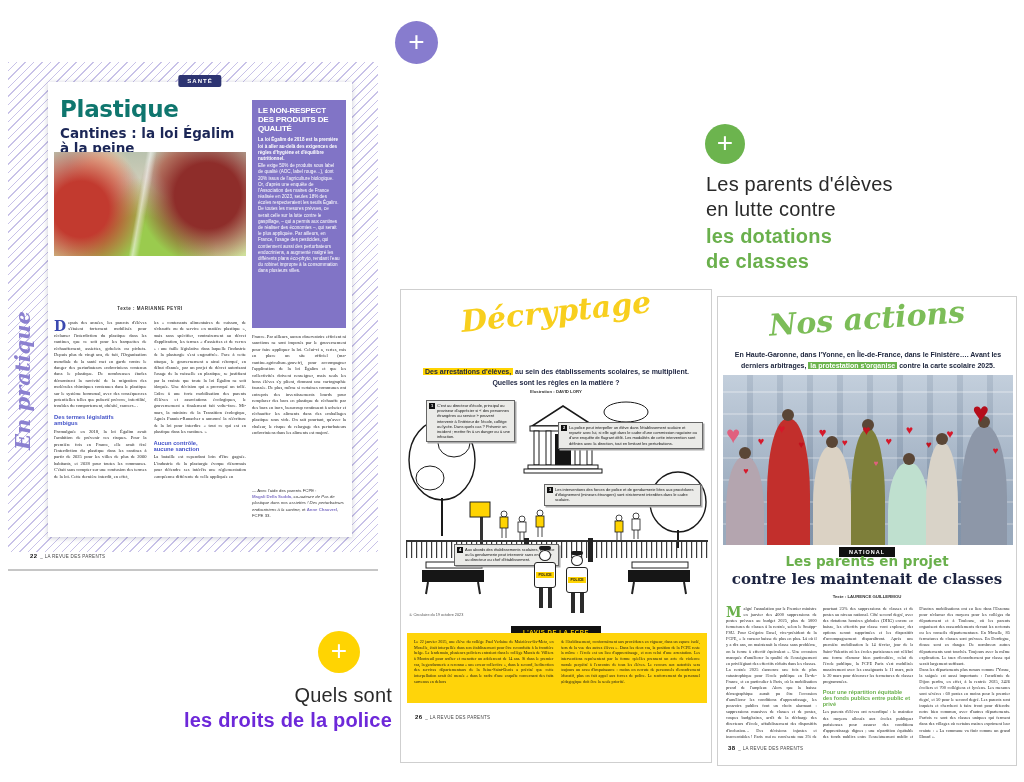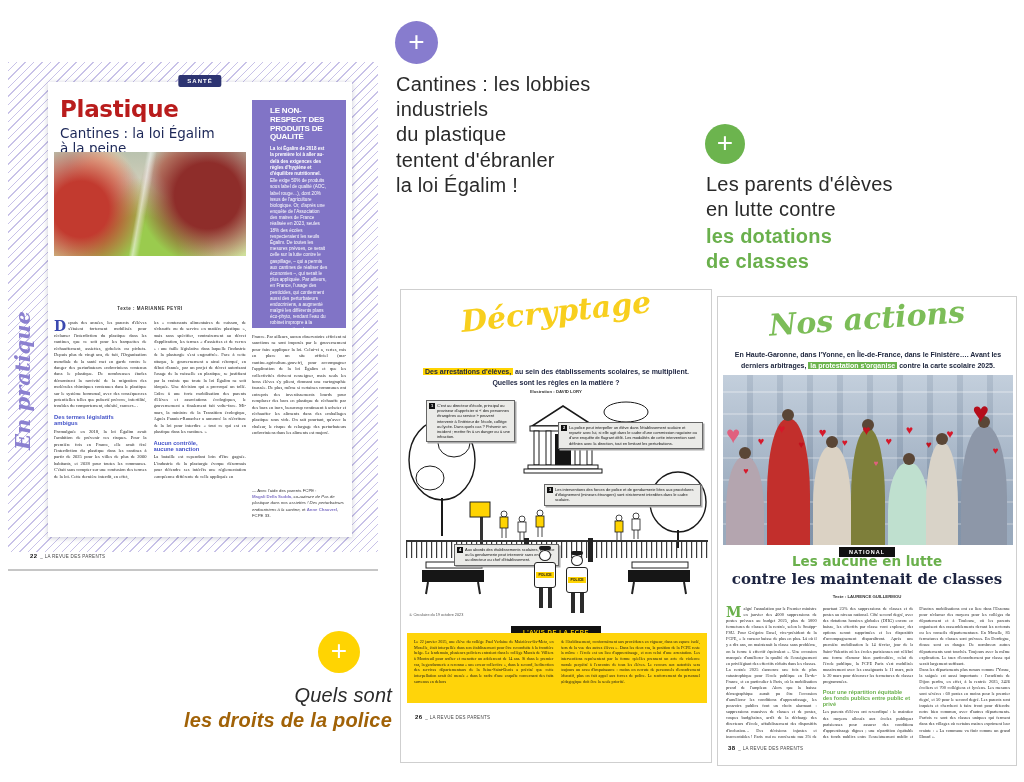--- a/index.html
+++ b/index.html
@@ -194,11 +194,6 @@
   <div class="abs plus-circle co-purple-circle">
     <span>+</span>
   </div>
-  <div class="abs co-text co-plastic pre">Cantines : les lobbies
-industriels
-du plastique
-tentent d'ébranler
-la loi Égalim !</div>
 
   <div class="abs plus-circle co-green-circle">
     <span>+</span>

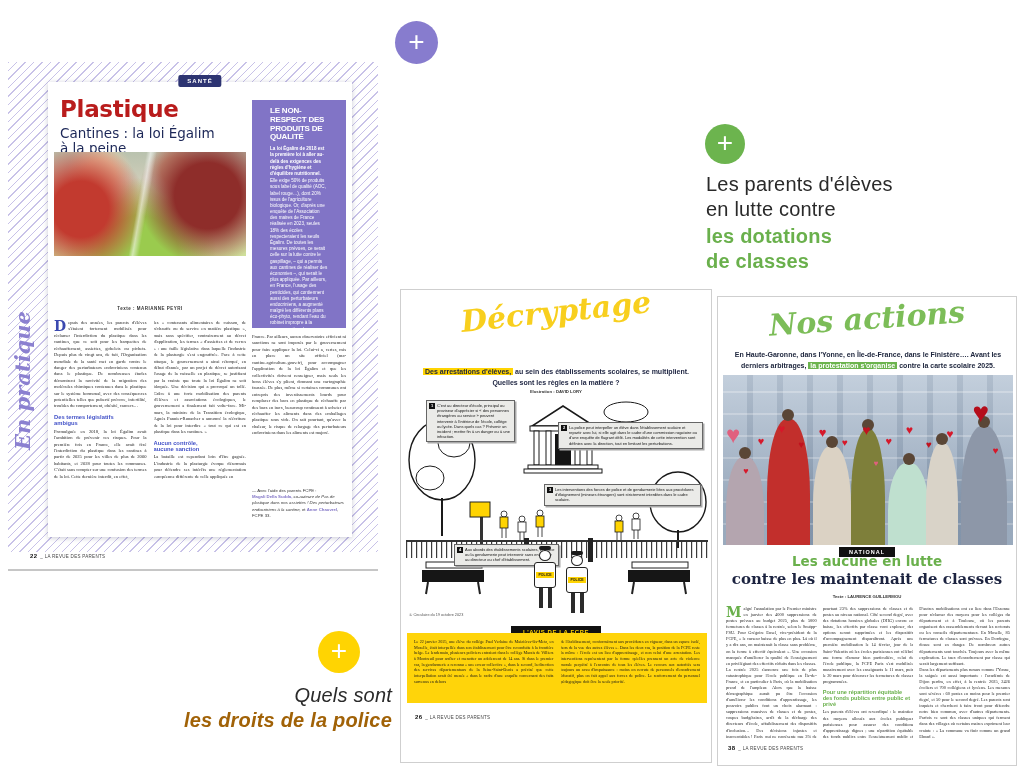--- a/index.html
+++ b/index.html
@@ -20,7 +20,7 @@
          box-shadow:0 1px 5px rgba(40,40,90,.25);}
   .tag-sante{position:absolute;left:50%;top:-7px;transform:translateX(-50%);background:#2d3472;
              color:#fff;font-size:6px;font-weight:bold;letter-spacing:1px;padding:3px 9px;border-radius:2px;}
-  .t-plastique{position:absolute;left:12px;top:14px;font-size:23px;font-weight:bold;color:#b91c1c;
+  .t-plastique{position:absolute;left:12px;top:14px;font-size:23px;font-weight:bold;color:#0f766e;
                font-family:"DejaVu Sans",sans-serif;letter-spacing:-.3px;}
   .t-cantines{position:absolute;left:12px;top:44px;font-size:13.5px;font-weight:normal;color:#1c2757;
               line-height:1.1;font-family:"DejaVu Sans",sans-serif;}

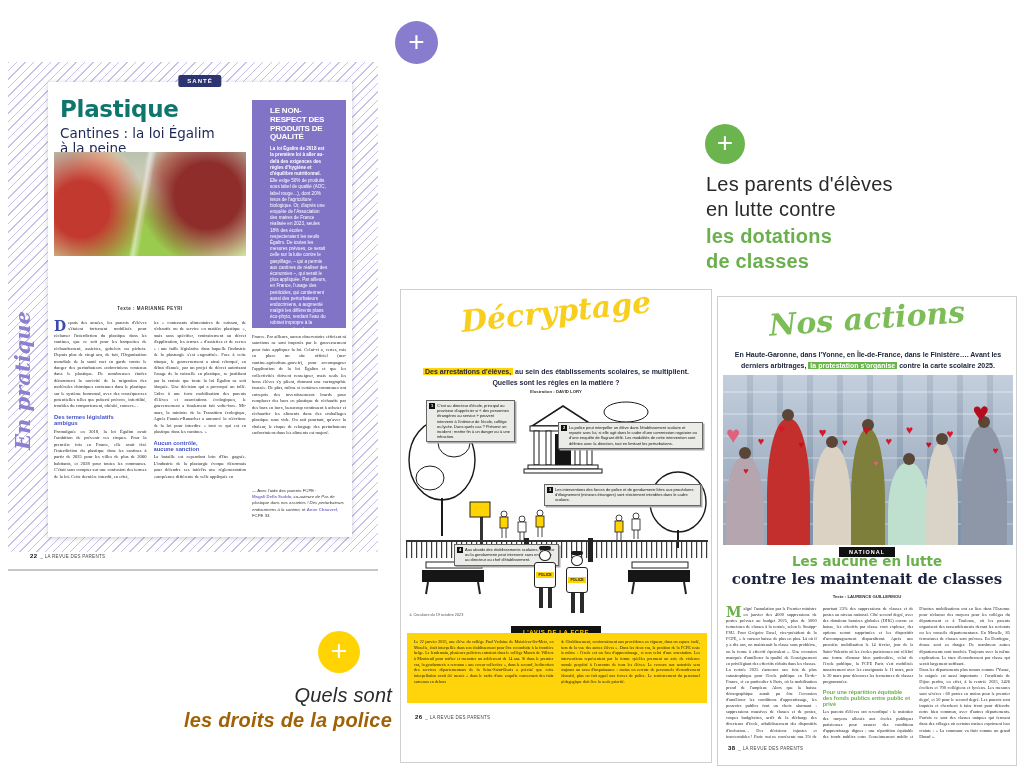--- a/index.html
+++ b/index.html
@@ -47,7 +47,7 @@
   .dropcap.green{color:#6ab04c;}
   .subhead-blue{font-size:5.8px;font-weight:bold;color:#4352c8;line-height:1.1;margin:4px 0 2px;}
   .sidebar-box{position:absolute;left:204px;top:18px;width:94px;height:228px;background:#8174c6;
-               color:#fff;padding:7px 18px;box-sizing:border-box;overflow:hidden;}
+               color:#fff;padding:7px 6px;box-sizing:border-box;overflow:hidden;}
   .sidebar-title{font-size:8px;font-weight:bold;line-height:1.1;margin-bottom:4px;letter-spacing:-.2px;}
   .sidebar-lead{font-size:4.6px;font-weight:bold;line-height:1.35;margin:0 0 1px;}
   .sidebar-body{font-size:4.6px;line-height:1.35;margin:0;}

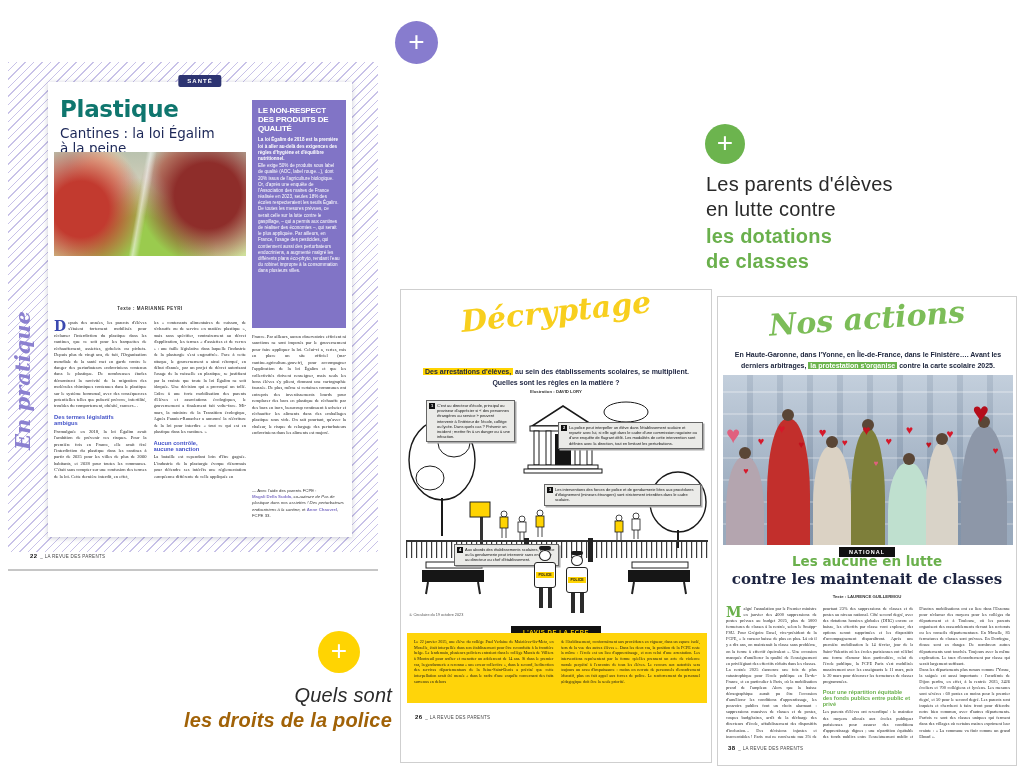--- a/index.html
+++ b/index.html
@@ -22,7 +22,7 @@
              color:#fff;font-size:6px;font-weight:bold;letter-spacing:1px;padding:3px 9px;border-radius:2px;}
   .t-plastique{position:absolute;left:12px;top:14px;font-size:23px;font-weight:bold;color:#0f766e;
                font-family:"DejaVu Sans",sans-serif;letter-spacing:-.3px;}
-  .t-cantines{position:absolute;left:12px;top:44px;font-size:13.5px;font-weight:normal;color:#1c2757;
+  .t-cantines{position:absolute;left:12px;top:44px;font-size:13.5px;font-weight:bold;color:#1c2757;
               line-height:1.1;font-family:"DejaVu Sans",sans-serif;}
   .photo-sante{position:absolute;left:6px;top:70px;width:192px;height:104px;overflow:hidden;
       background:

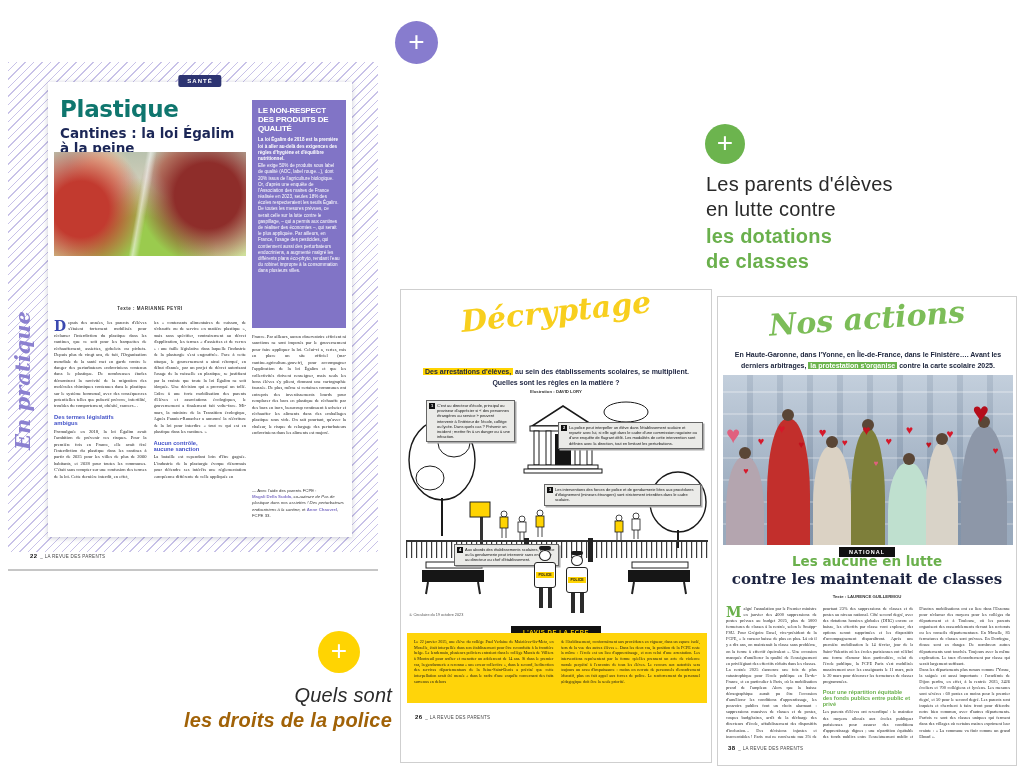--- a/index.html
+++ b/index.html
@@ -389,7 +389,7 @@
     <div class="abs act-tag">
       <span>NATIONAL</span>
     </div>
-    <div class="abs act-title-green">Les aucune en lutte</div>
+    <div class="abs act-title-green">Les parents en projet</div>
     <div class="abs act-title-dark">contre les maintenait de classes</div>
     <div class="abs act-byline">Texte : LAURENCE GUILLERMOU</div>
 

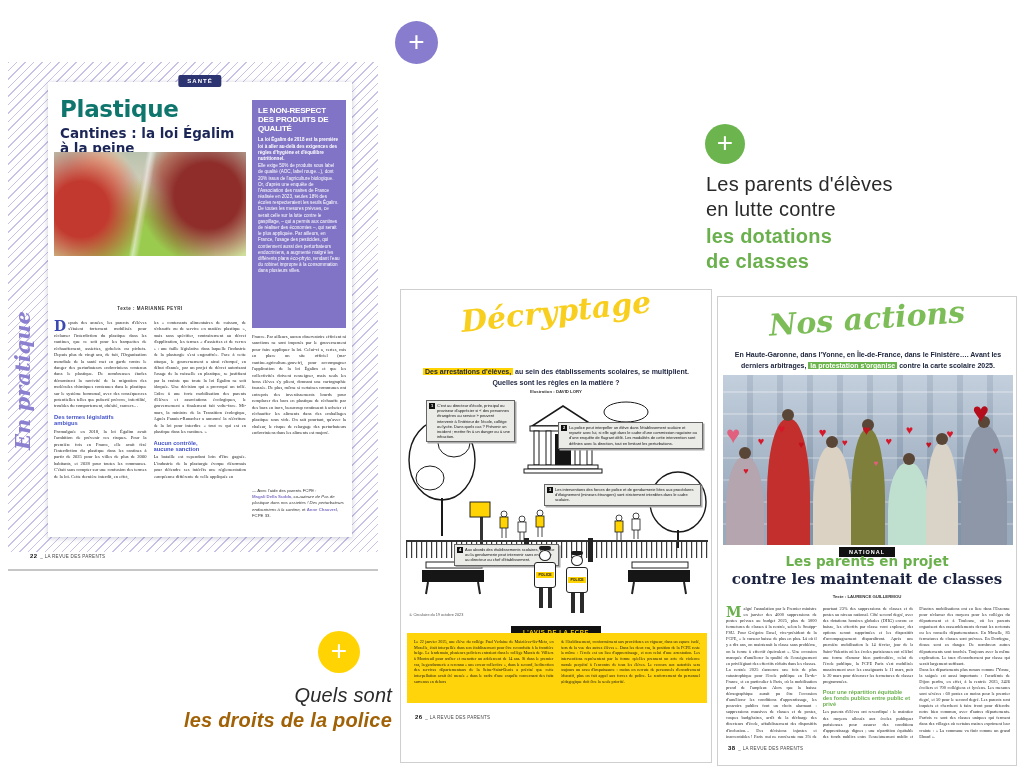--- a/index.html
+++ b/index.html
@@ -69,7 +69,7 @@
   .co-plastic{left:396px;top:72px;width:250px;}
   .co-classes-dark{left:706px;top:172px;width:260px;}
   .co-classes-green{left:706px;top:224px;width:260px;font-weight:bold;color:#6ab04c;}
-  .co-police{left:120px;top:683px;width:272px;text-align:right;font-style:italic;}
+  .co-police{left:120px;top:683px;width:272px;text-align:right;}
   .co-police .y{color:#a16207;font-weight:bold;}
 
   

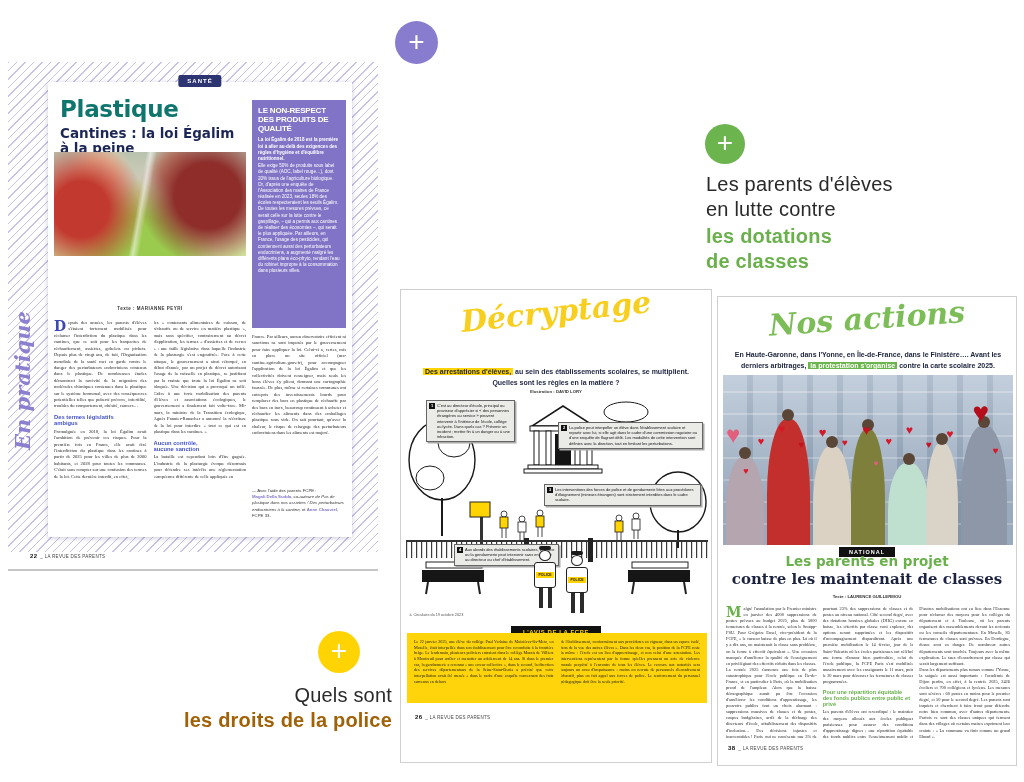--- a/index.html
+++ b/index.html
@@ -70,7 +70,7 @@
   .co-classes-dark{left:706px;top:172px;width:260px;}
   .co-classes-green{left:706px;top:224px;width:260px;font-weight:bold;color:#6ab04c;}
   .co-police{left:120px;top:683px;width:272px;text-align:right;}
-  .co-police .y{color:#a16207;font-weight:bold;}
+  .co-police .y{color:#6d28d9;font-weight:bold;}
 
   
   .page-dec{position:absolute;left:400px;top:289px;width:312px;height:474px;background:#fff;

